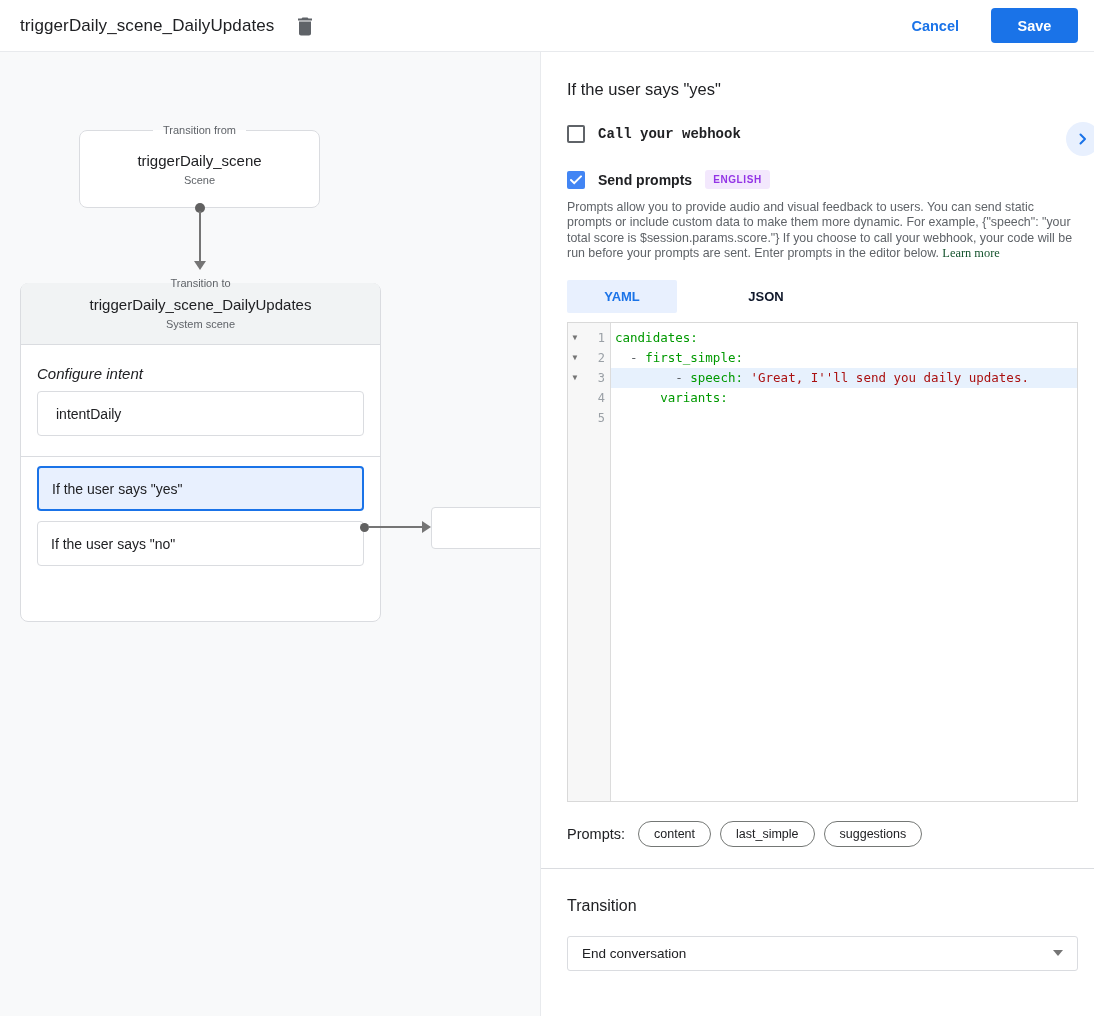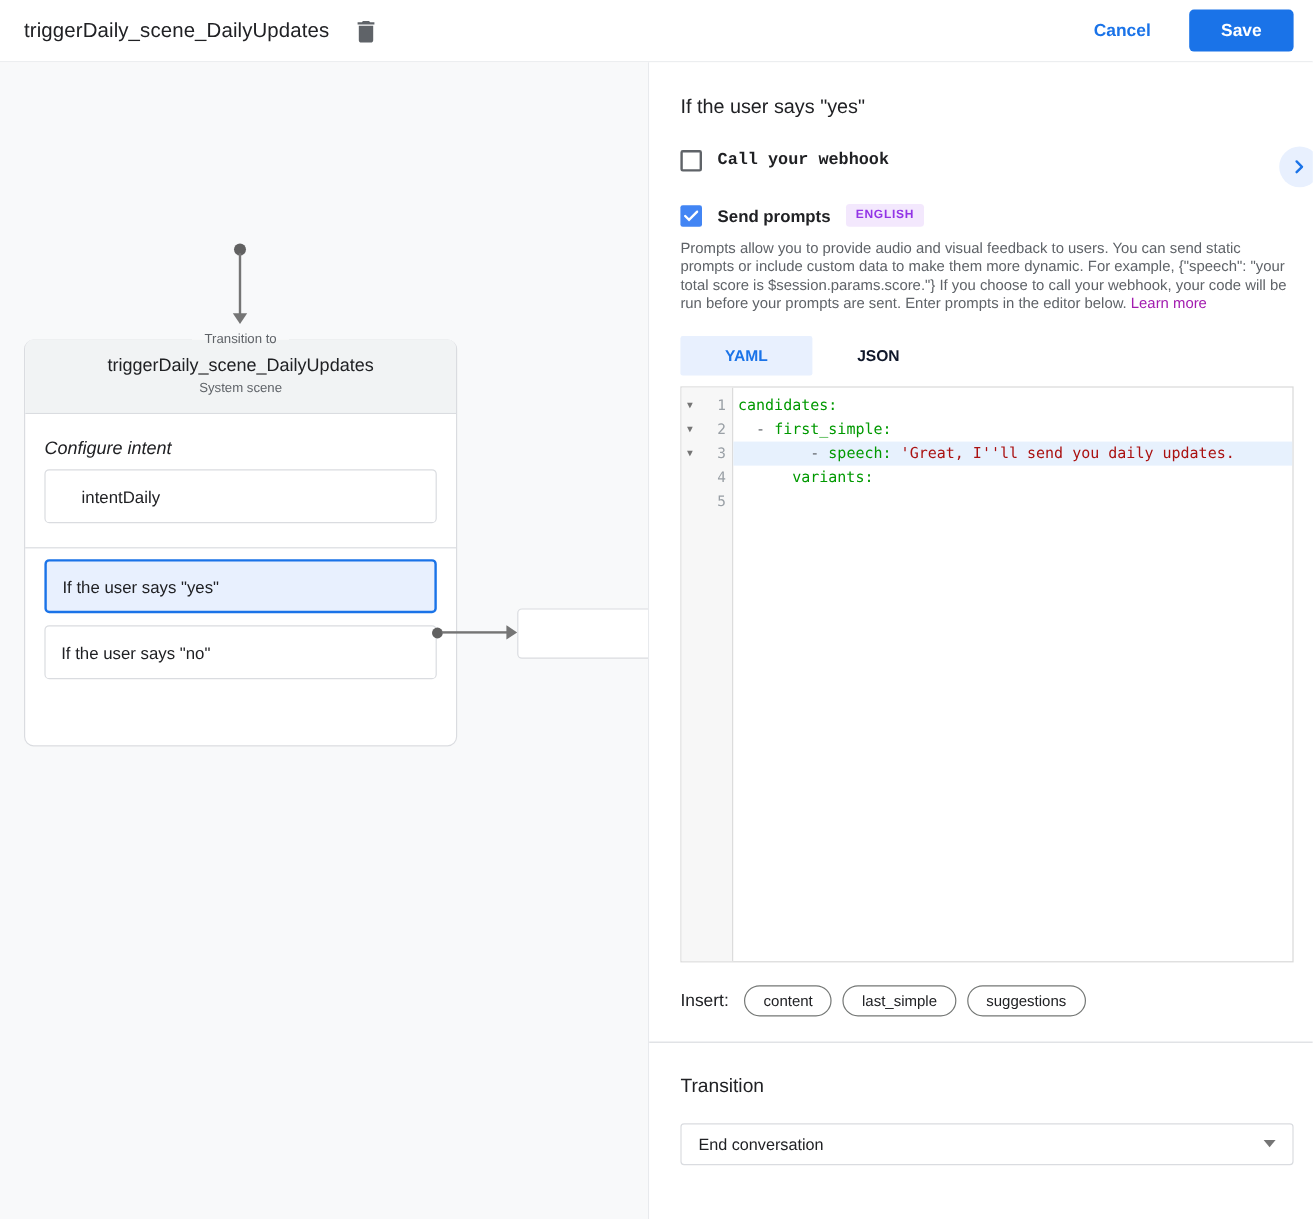--- a/index.html
+++ b/index.html
@@ -147,6 +147,11 @@
 
   <div class="canvas">
 
+    <fieldset class="from-box">
+      <legend>Transition from</legend>
+      <div class="from-name">triggerDaily_scene</div>
+      <div class="node-type">Scene</div>
+    </fieldset>
 
     <div class="dot" style="left:195px; top:151px;"></div>
     <div class="vline" style="left:199px; top:159px; height:51px;"></div>

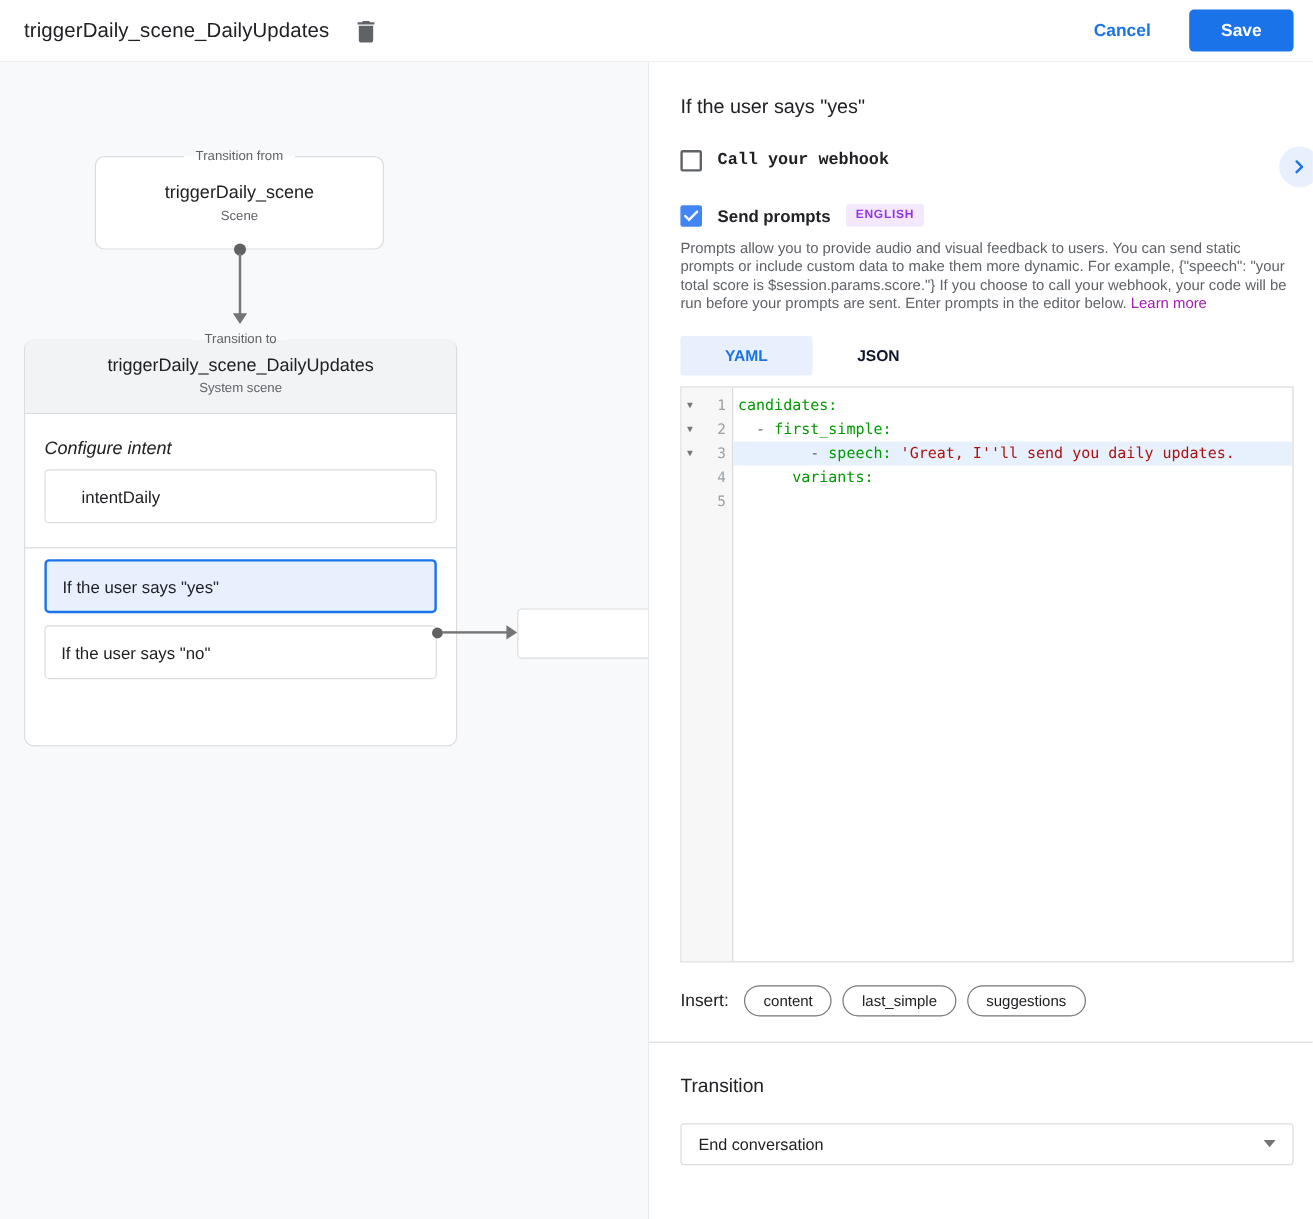--- a/index.html
+++ b/index.html
@@ -82,7 +82,7 @@
 
   .desc { margin-top:11px; font-size:12.4px; line-height:15.4px; color:#5f6368;
     max-width:515px; }
-  .learn-more { color:#a21caf; text-decoration:none; cursor:pointer; }
+  .learn-more { color:#14532d; text-decoration:none; cursor:pointer;font-family:Liberation Serif, serif; }
 
   .tabs { display:flex; margin-top:18px; }
   .tab { width:110px; height:33px; display:flex; align-items:center;

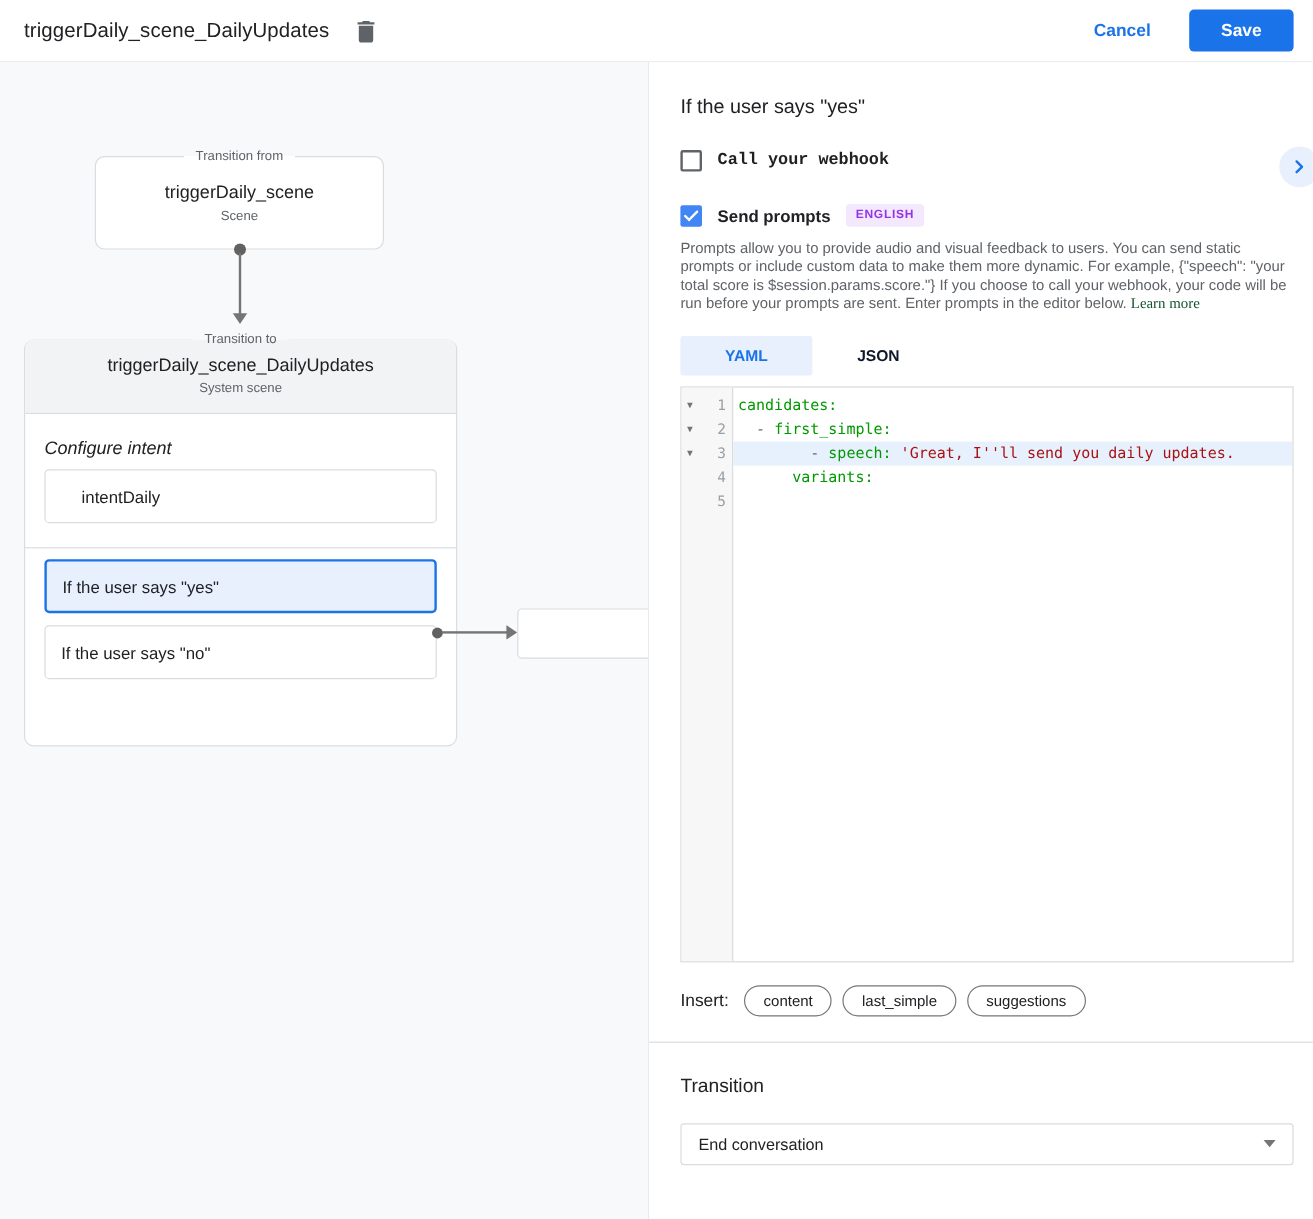--- a/index.html
+++ b/index.html
@@ -84,7 +84,7 @@
     max-width:515px; }
   .learn-more { color:#14532d; text-decoration:none; cursor:pointer;font-family:Liberation Serif, serif; }
 
-  .tabs { display:flex; margin-top:18px; }
+  .tabs { display:flex; margin-top:18px;gap:34px; }
   .tab { width:110px; height:33px; display:flex; align-items:center;
     justify-content:center; font-size:13px; font-weight:bold; color:#0f172a;
     cursor:pointer; border-radius:2px; }

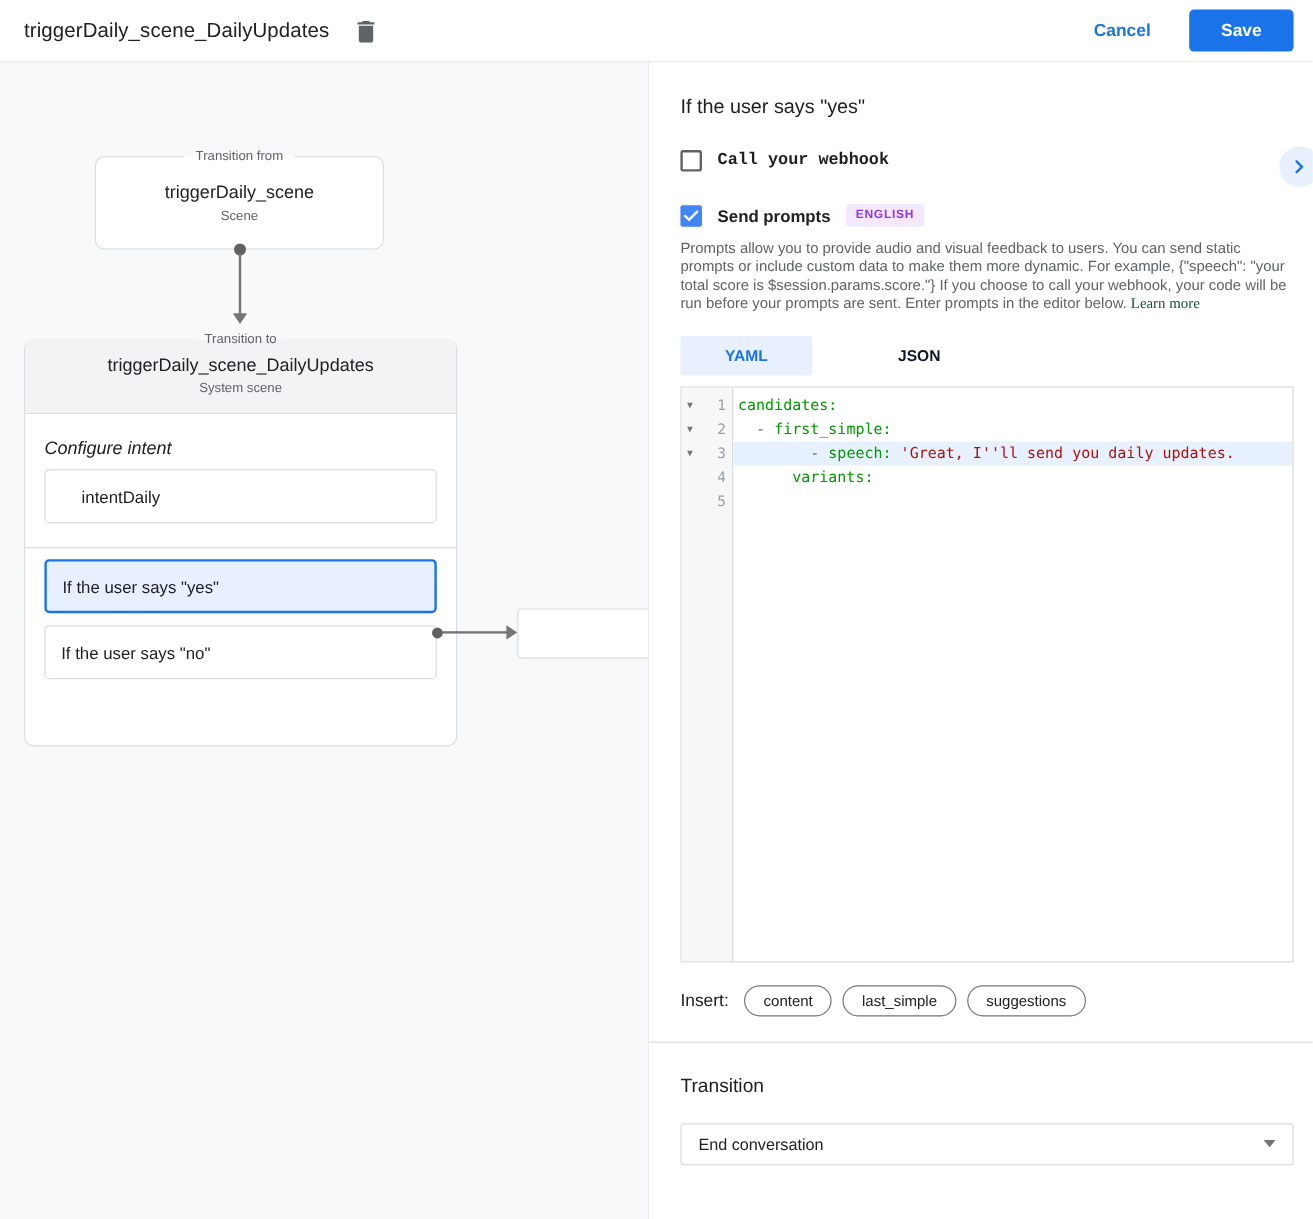--- a/index.html
+++ b/index.html
@@ -41,7 +41,7 @@
   .to-body { padding:0 16px; }
   .section-label { font-size:15px; margin-top:20px;font-style:italic; }
   .intent-box { margin-top:9px; height:45px; border:1px solid #dadce0;
-    border-radius:4px; display:flex; align-items:center; padding-left:30px;
+    border-radius:4px; display:flex; align-items:center; padding-left:18px;
     font-size:14px; background:#fff; cursor:pointer; }
   .card-divider { border:none; border-top:1px solid #dadce0; margin:20px -16px 0; }
   .cond-box { margin-top:9px; height:45px; border:1px solid #dadce0;

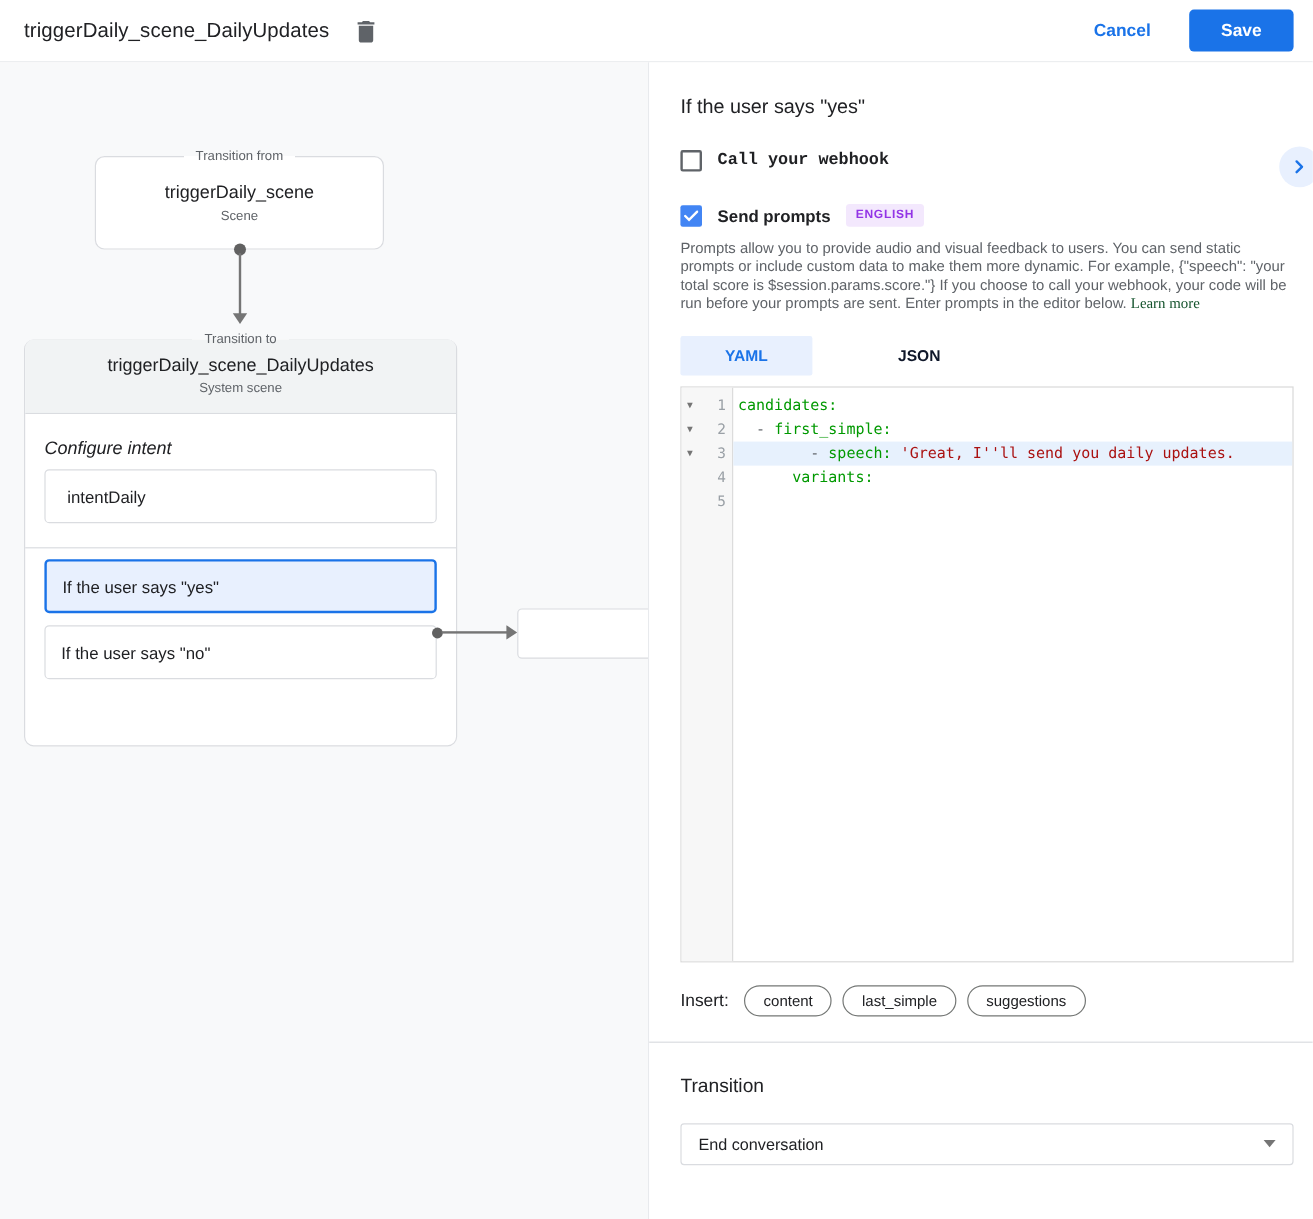--- a/index.html
+++ b/index.html
@@ -253,7 +253,7 @@
     </div>
 
     <div class="insert-row">
-      <span class="insert-label">Insert:</span>
+      <span class="insert-label">Prompts:</span>
       <button class="pill">content</button>
       <button class="pill">last_simple</button>
       <button class="pill">suggestions</button>

